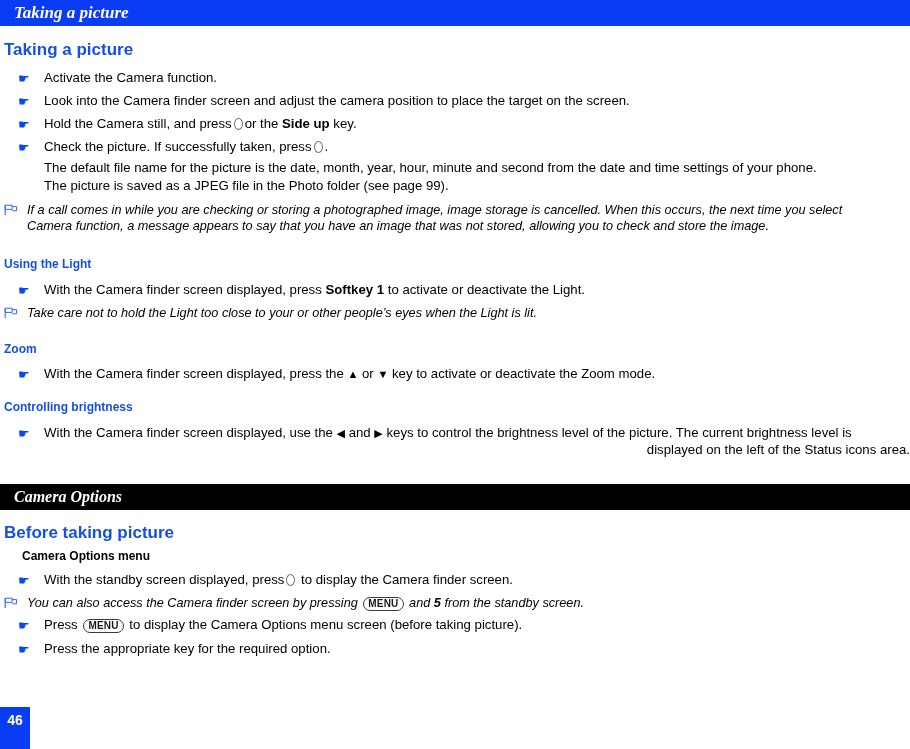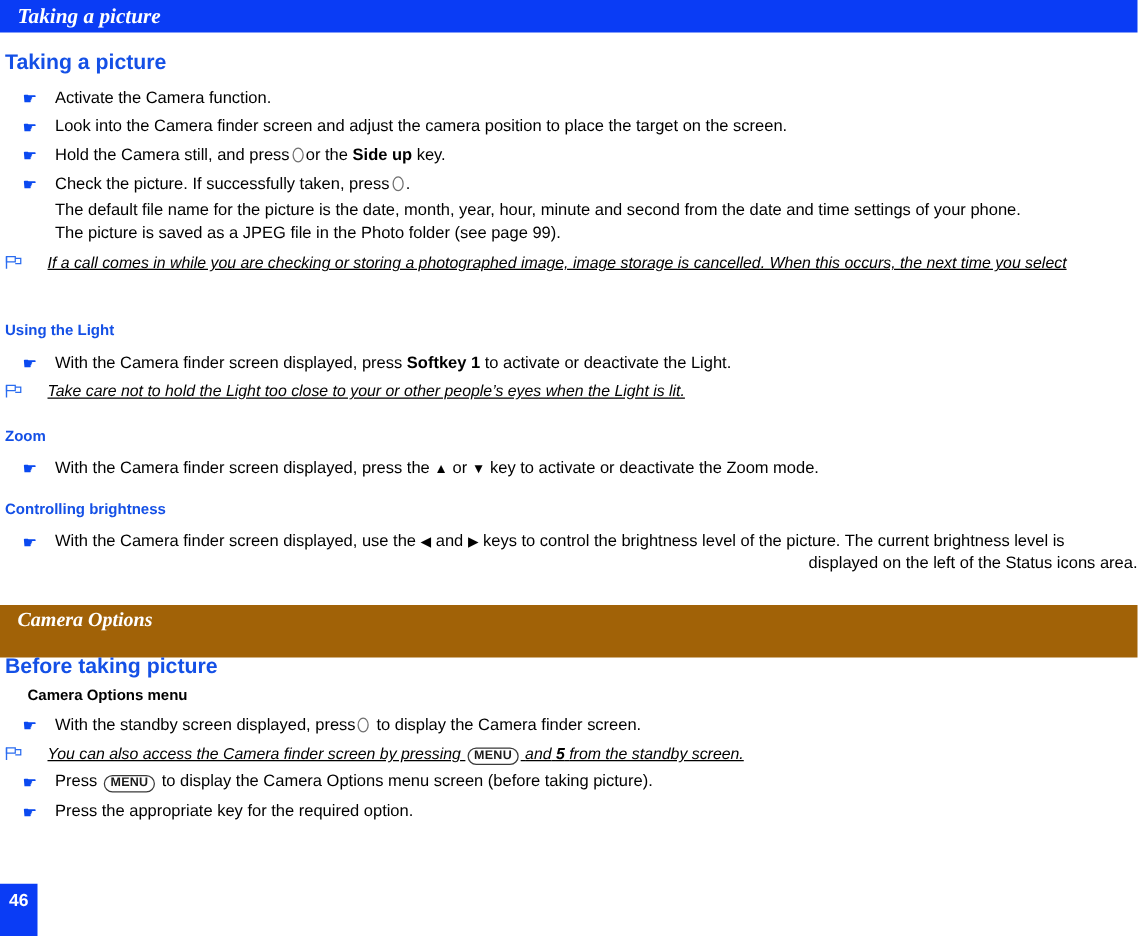--- a/index.html
+++ b/index.html
@@ -122,8 +122,7 @@
   }
   .note-row .ntxt {
     display: block;
-    padding-left: 34px;
-    text-decoration: underline;
+    padding-left: 23px;
   }
   .noteicon {
     position: absolute;

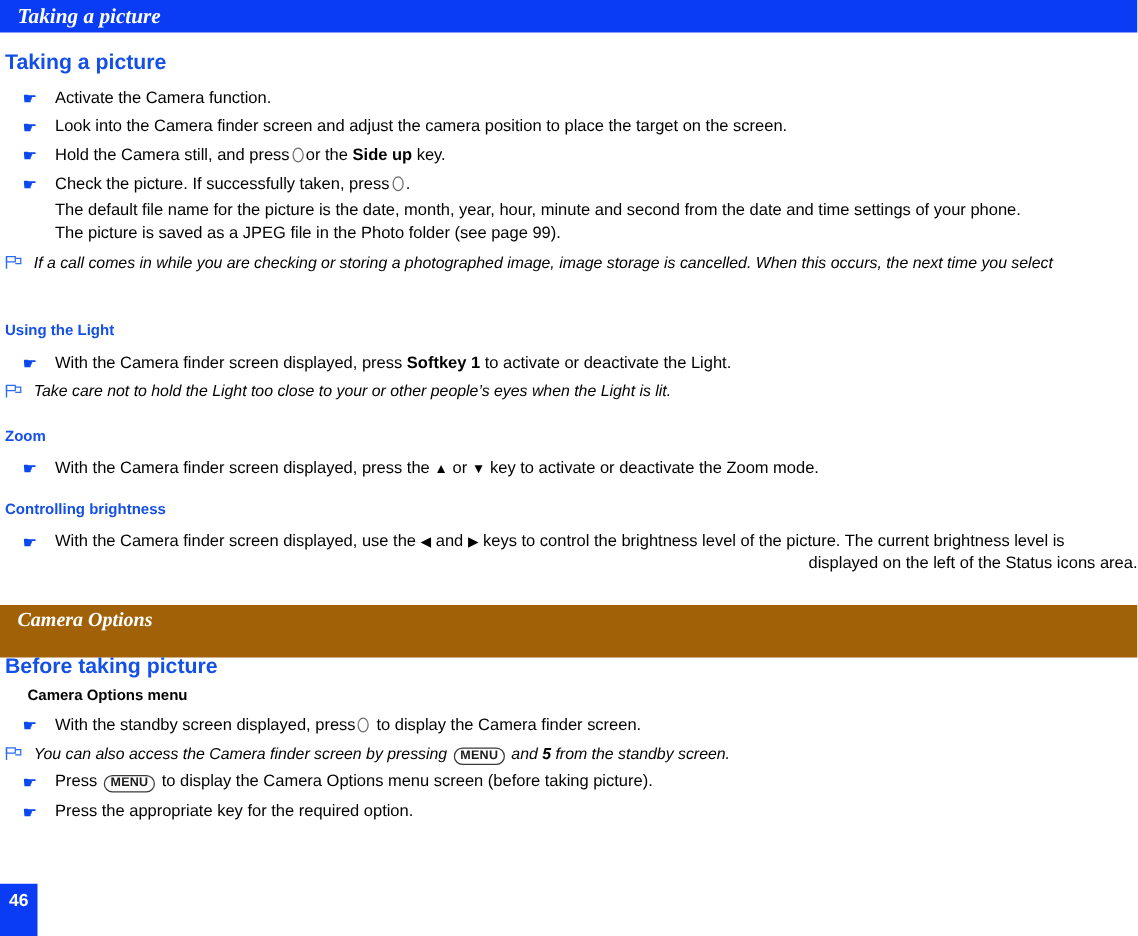--- a/index.html
+++ b/index.html
@@ -221,6 +221,7 @@
     <path d="M8.2 2.6 L12.6 2.6 L12.6 6.8 L8.2 6.8" stroke="#2a6cf0" stroke-width="1" fill="none"></path>
   </svg>
   <span class="ntxt">If a call comes in while you are checking or storing a photographed image, image storage is cancelled. When this occurs, the next time you select</span>
+  <span class="ntxt">Camera function, a message appears to say that you have an image that was not stored, allowing you to check and store the image.</span>
 </div>
 
 <div class="h2" style="top:255px;">Using the Light</div>

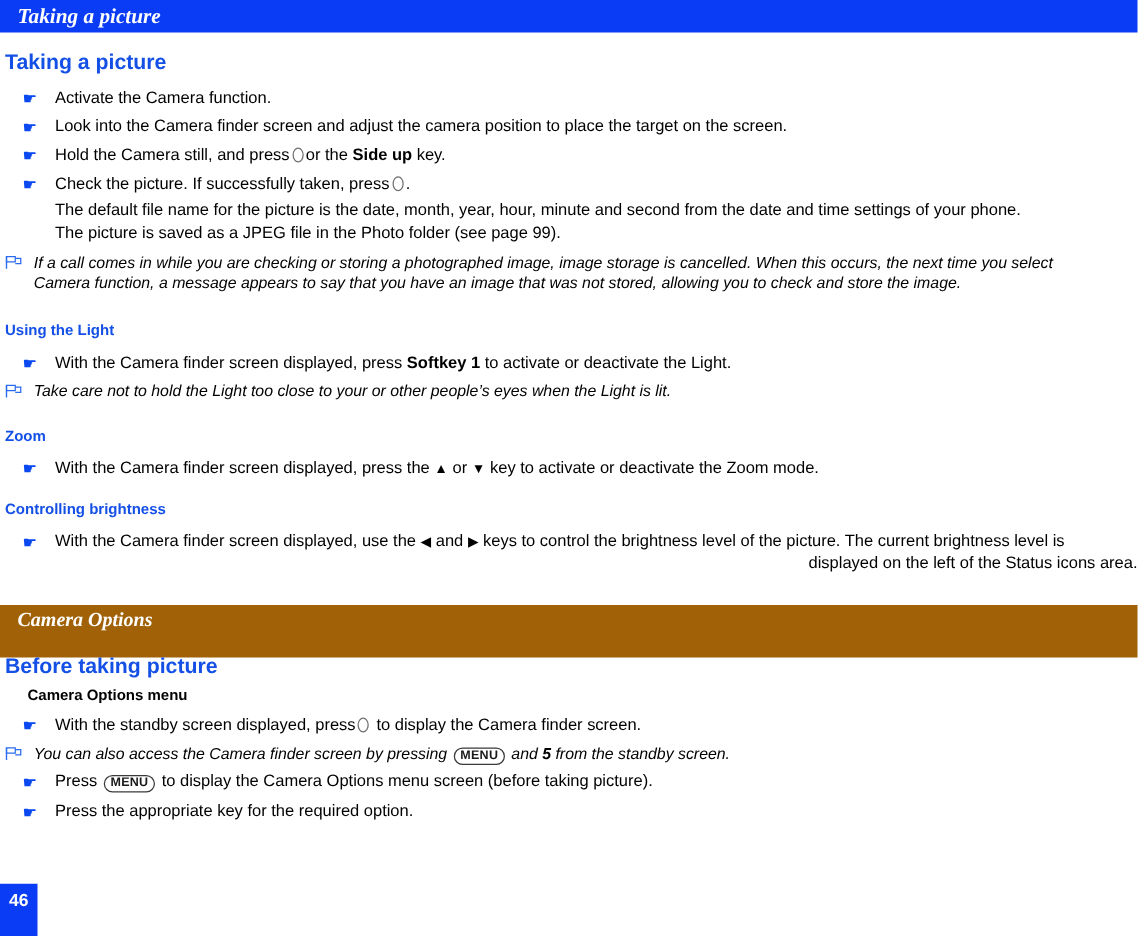--- a/index.html
+++ b/index.html
@@ -40,8 +40,8 @@
     position: absolute;
     left: 0;
     width: 910px;
-    height: 42px;
-    background: #a16207;
+    height: 26px;
+    background: #000000;
     color: #ffffff;
     font-family: "Liberation Serif", serif;
     font-style: italic;

